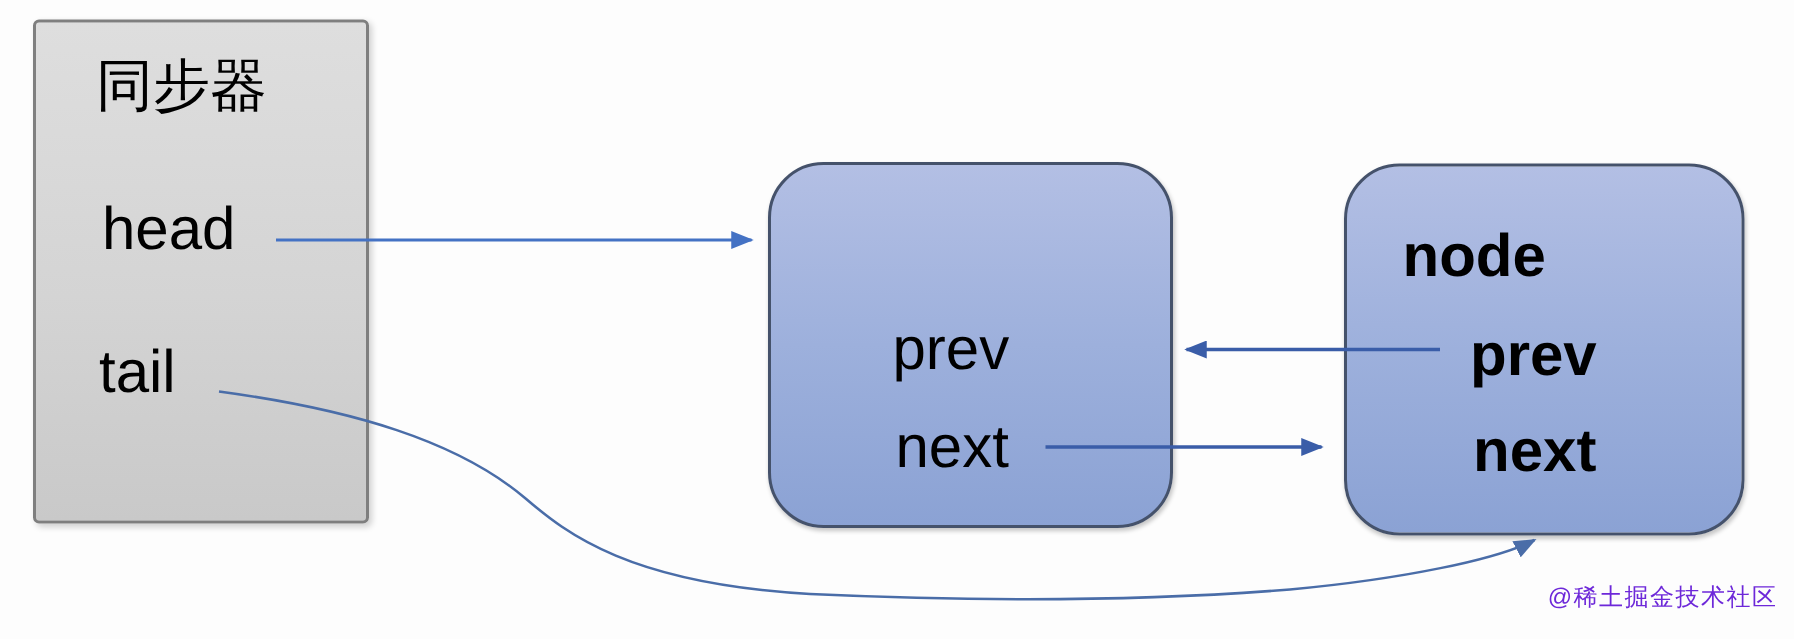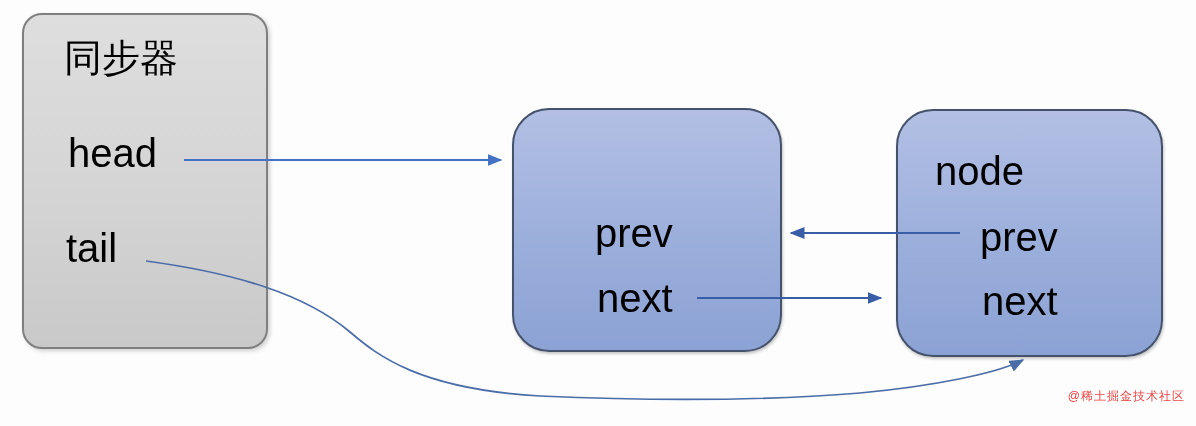--- a/index.html
+++ b/index.html
@@ -28,9 +28,9 @@
   
   .box.gray {
     left: 22px; top: 13px;
-    width: 246px; height: 336px;
+    width: 224px; height: 336px;
     border: 2px solid #7f7f7f;
-    border-radius: 20px;
+    border-radius: 4px;
     background: linear-gradient(180deg, #dedede 0%, #d4d4d4 55%, #c9c9c9 100%);
     box-shadow: 2px 2px 4px rgba(0,0,0,0.18);
   }

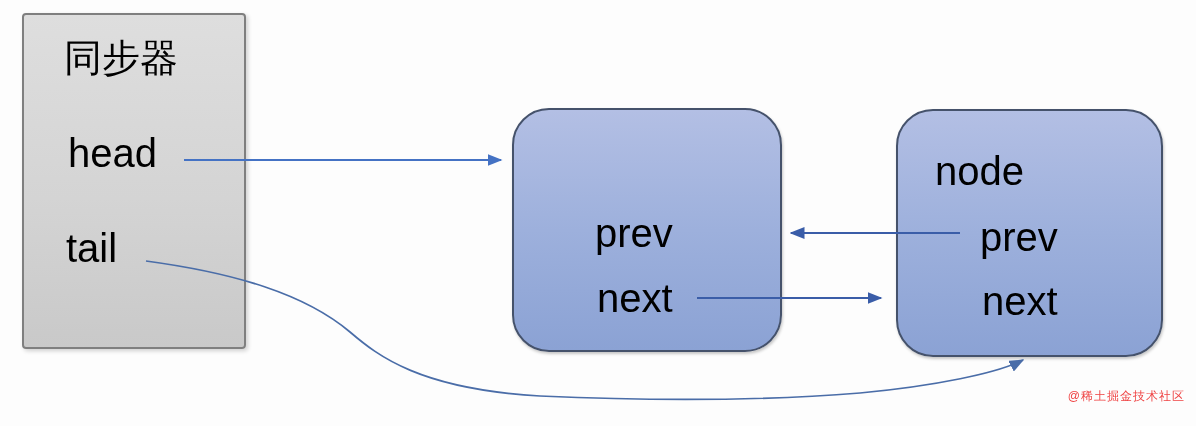--- a/index.html
+++ b/index.html
@@ -50,7 +50,7 @@
   #headnode-box .f-prev    { left: 81px; top: 103px; font-size: 40px; }
   #headnode-box .f-next    { left: 83px; top: 168px; font-size: 40px; }
 
-  #node-box { left: 896px; top: 109px; width: 267px; height: 248px; }
+  #node-box { left: 896px; top: 109px; width: 267px; height: 248px; font-weight: bold; }
   #node-box .box-title { left: 37px; top: 40px;  font-size: 40px; }
   #node-box .f-prev    { left: 82px; top: 106px; font-size: 40px; }
   #node-box .f-next    { left: 84px; top: 170px; font-size: 40px; }

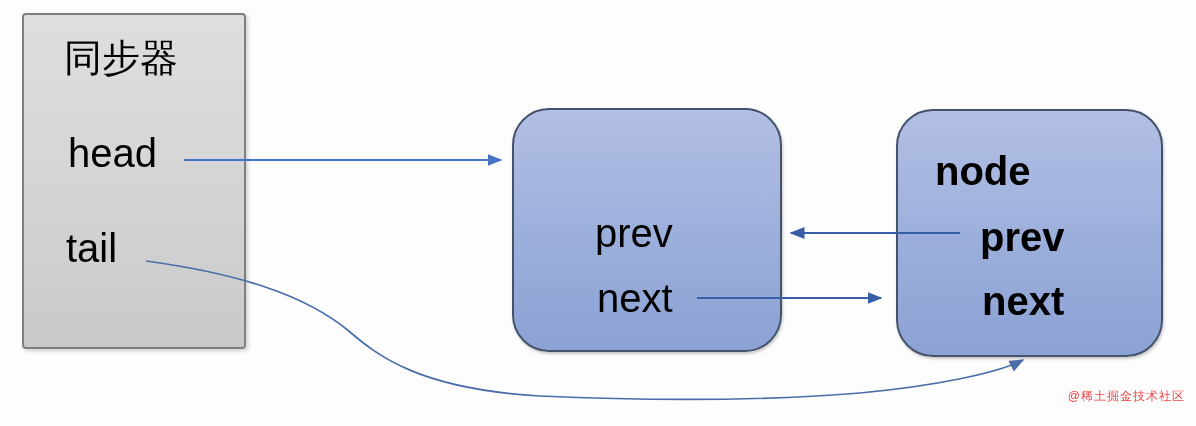--- a/index.html
+++ b/index.html
@@ -65,9 +65,9 @@
     position: absolute;
     right: 11px;
     top: 388px;
-    font-size: 12px;
+    font-size: 16px;
     letter-spacing: 1px;
-    color: #ef4444;
+    color: #6d28d9;
     white-space: nowrap;
   }
 </style>

